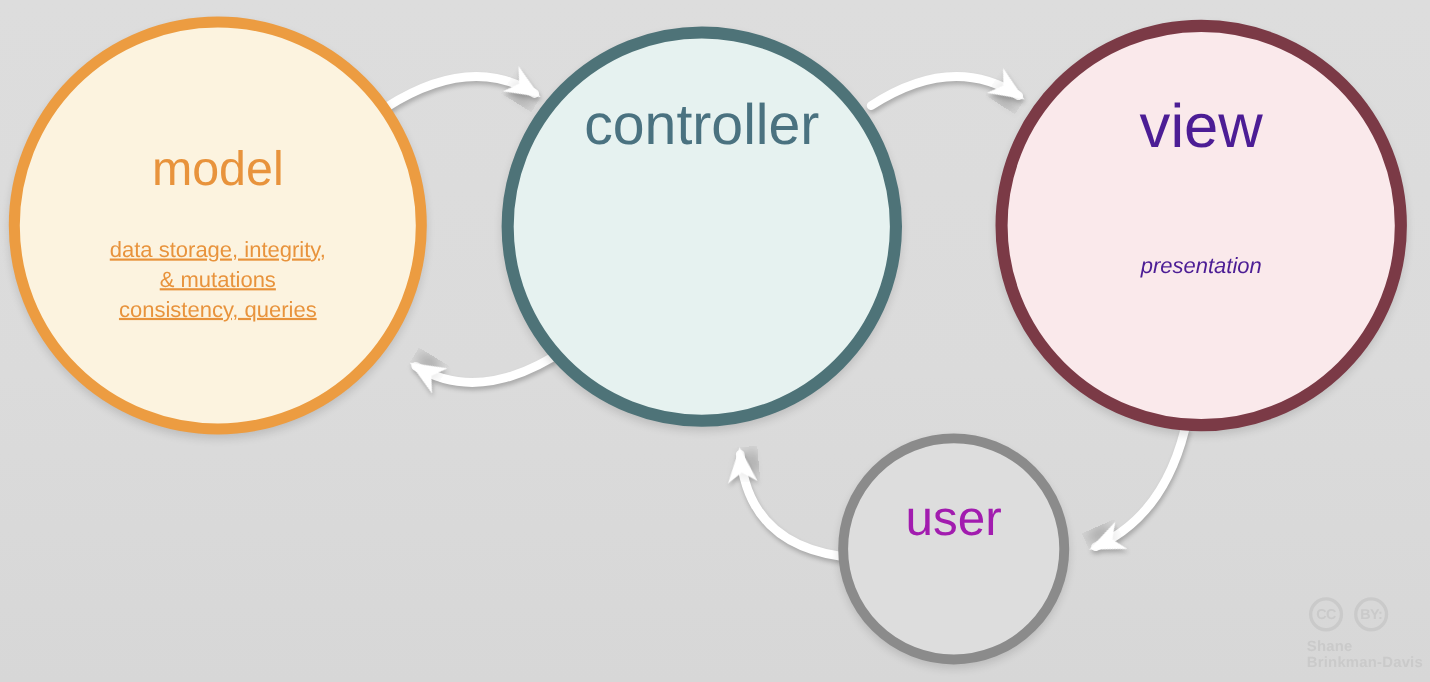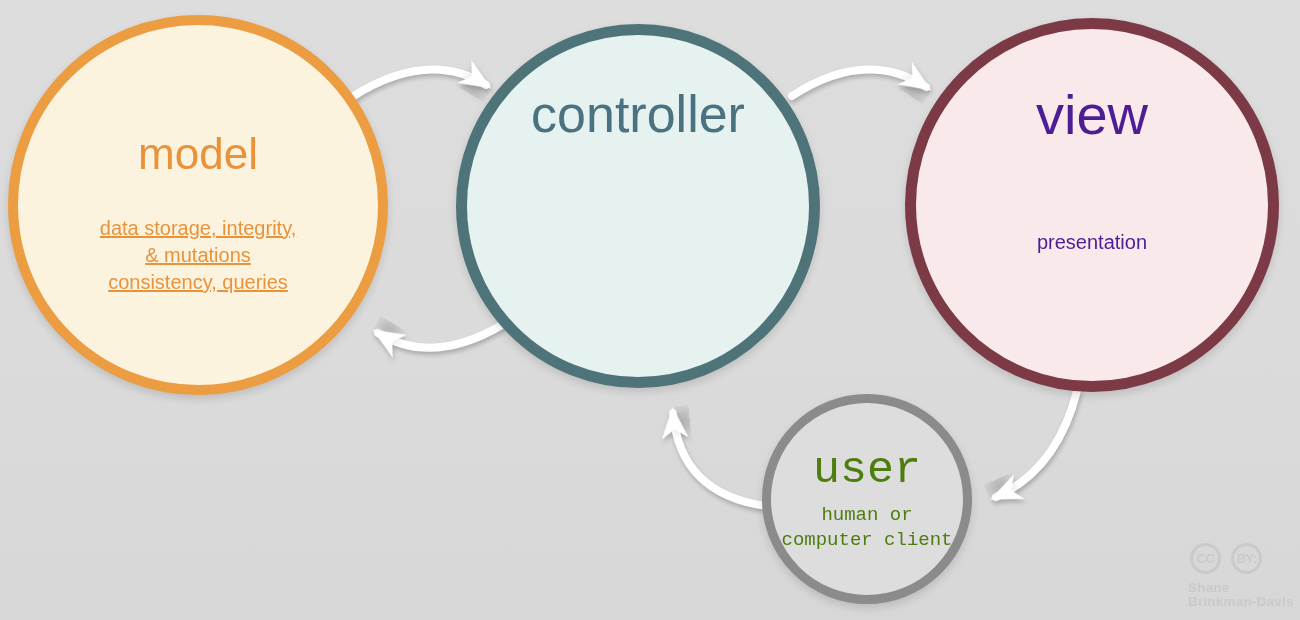--- a/index.html
+++ b/index.html
@@ -57,7 +57,7 @@
 
   .node-model .node-desc      { top: 190px; font-size: 20px; text-decoration: underline; }
   .node-controller .node-desc { top: 180px; font-size: 20px; }
-  .node-view .node-desc       { top: 200px; font-size: 20px; }
+  .node-view .node-desc       { top: 200px; font-size: 20px; font-style: italic; }
   .node-user .node-desc       { top: 100px; font-size: 19px; }
   .node-user .node-desc div   { line-height: 25px; }
 

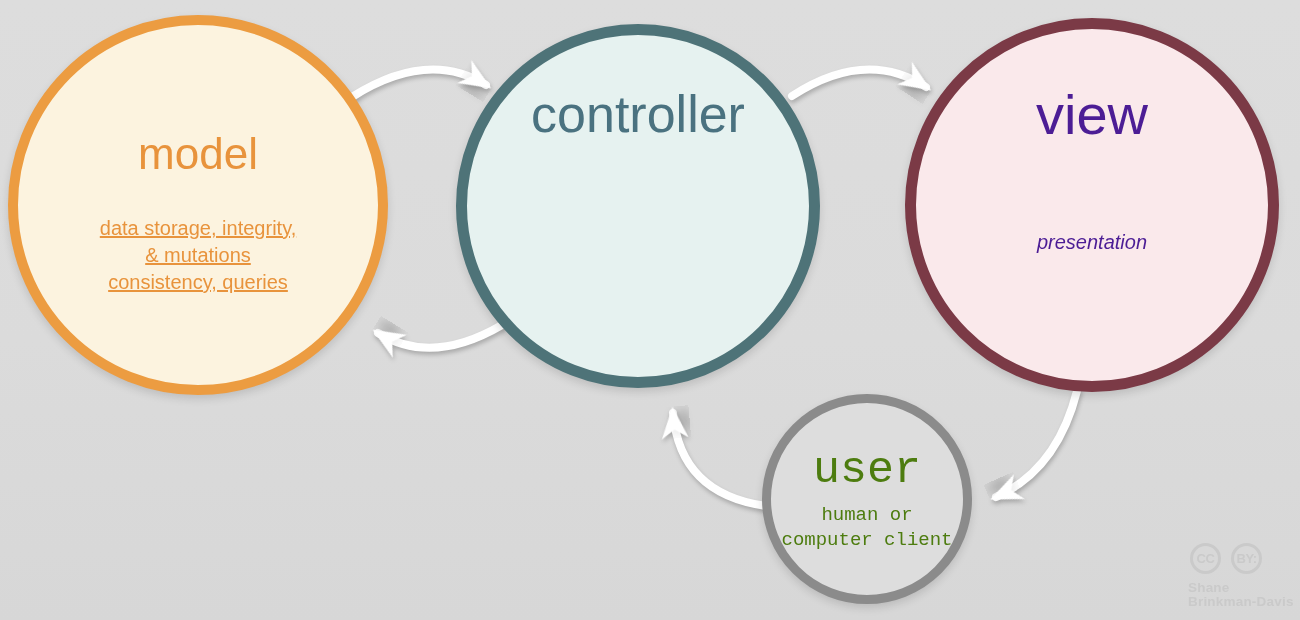--- a/index.html
+++ b/index.html
@@ -133,7 +133,7 @@
     </div>
   </div>
 
-  <div class="node node-user" style="border-color: rgb(139, 139, 139); background-color: rgb(221, 221, 221); color: #4d7c0f; font-family: Liberation Mono, monospace;">
+  <div class="node node-user" style="border-color: rgb(139, 139, 139); background-color: rgb(221, 221, 221); color: #a21caf;">
     <div class="node-title">user</div>
     <div class="node-desc">
       <div>human or</div>

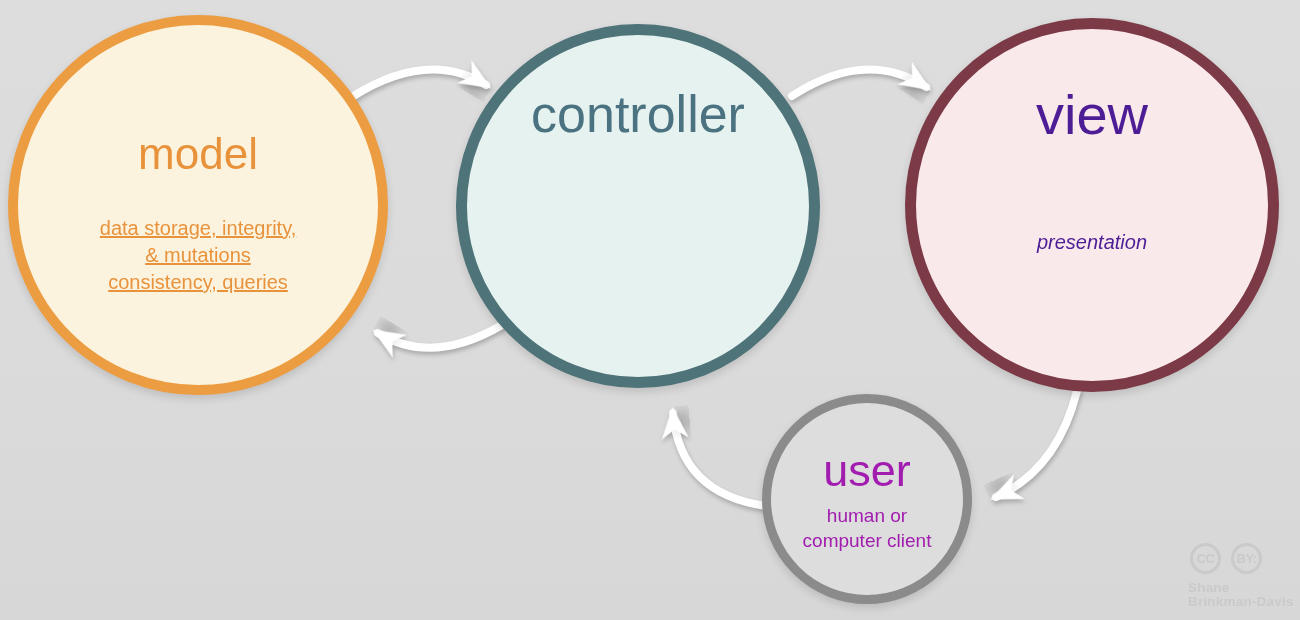--- a/index.html
+++ b/index.html
@@ -135,10 +135,6 @@
 
   <div class="node node-user" style="border-color: rgb(139, 139, 139); background-color: rgb(221, 221, 221); color: #a21caf;">
     <div class="node-title">user</div>
-    <div class="node-desc">
-      <div>human or</div>
-      <div>computer client</div>
-    </div>
   </div>
 
   <div class="attribution">

